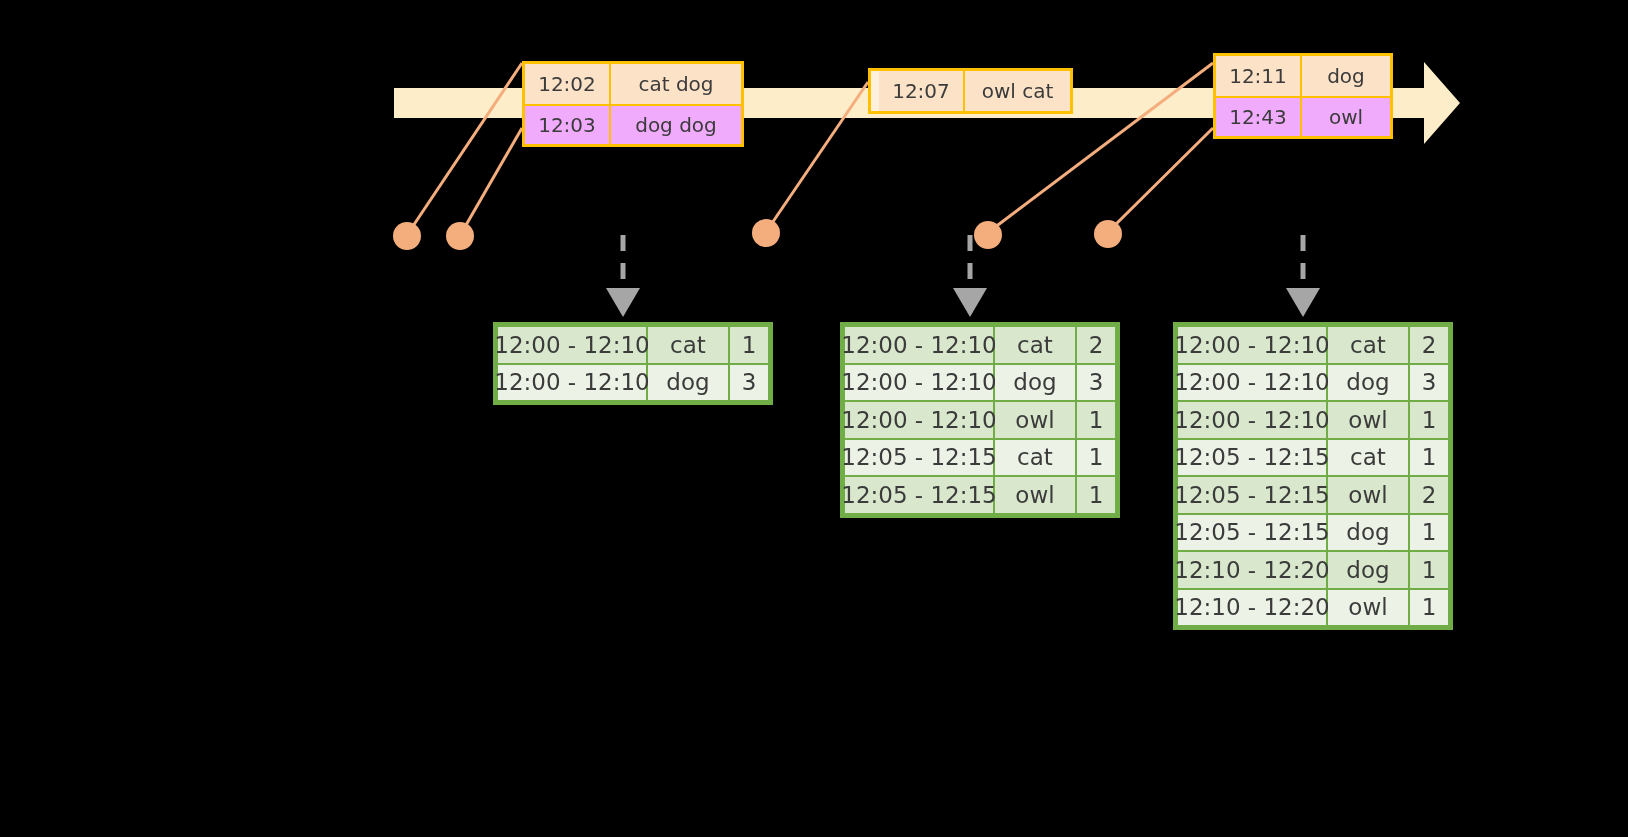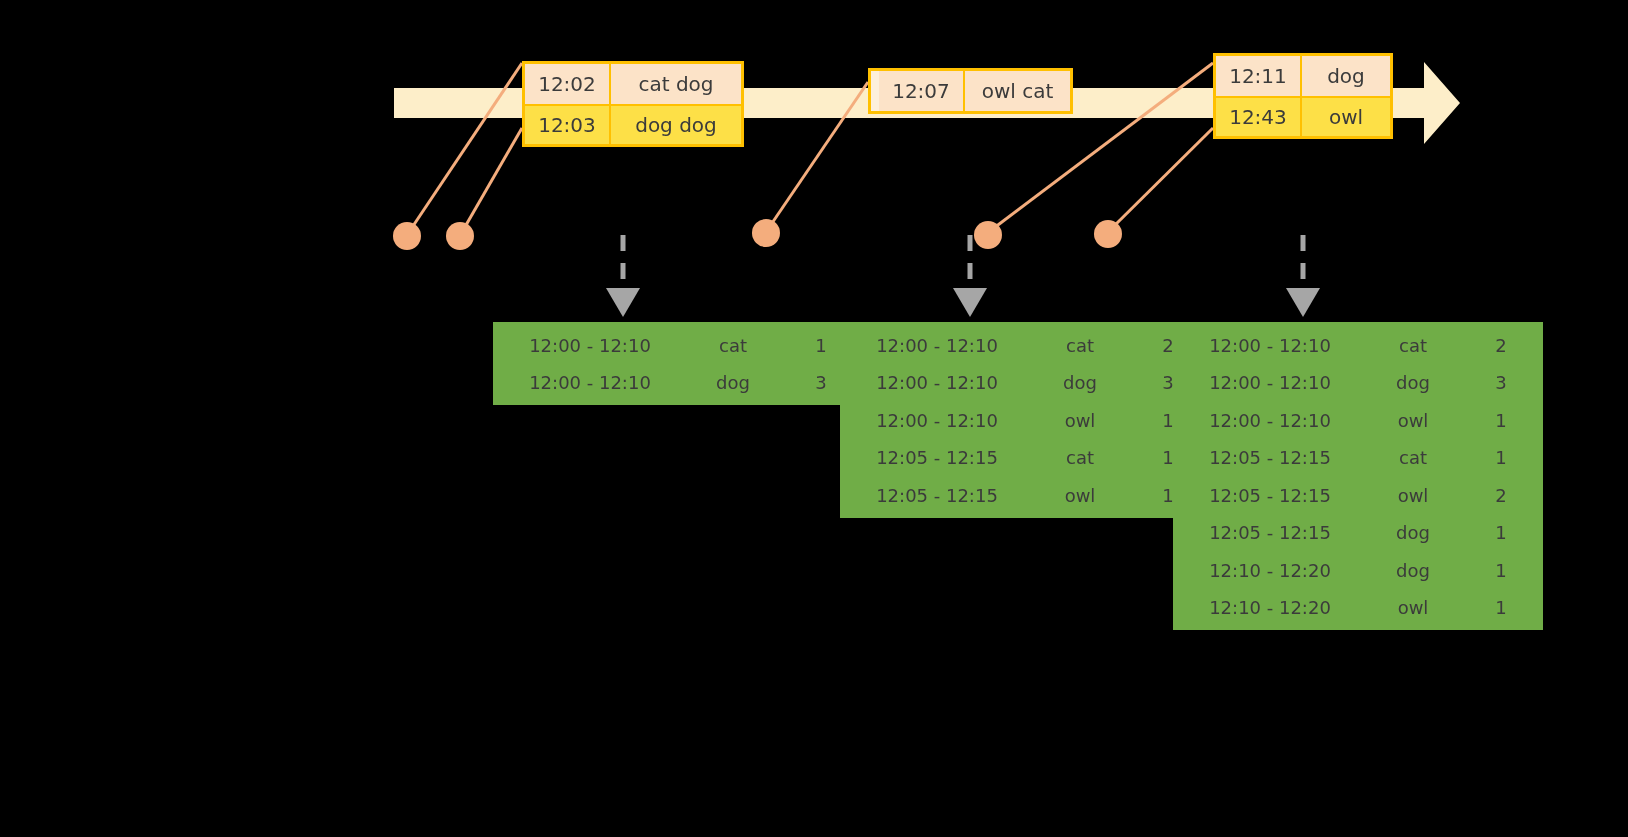--- a/index.html
+++ b/index.html
@@ -45,7 +45,7 @@
     border-top: 2px solid #ffc000;
   }
   .event-row.shade .cell { background: #fce3c8; }
-  .event-row.plain .cell { background: #fde047; }
+  .event-row.plain .cell { background: #f0abfc; }
   .cell {
     display: flex;
     align-items: center;

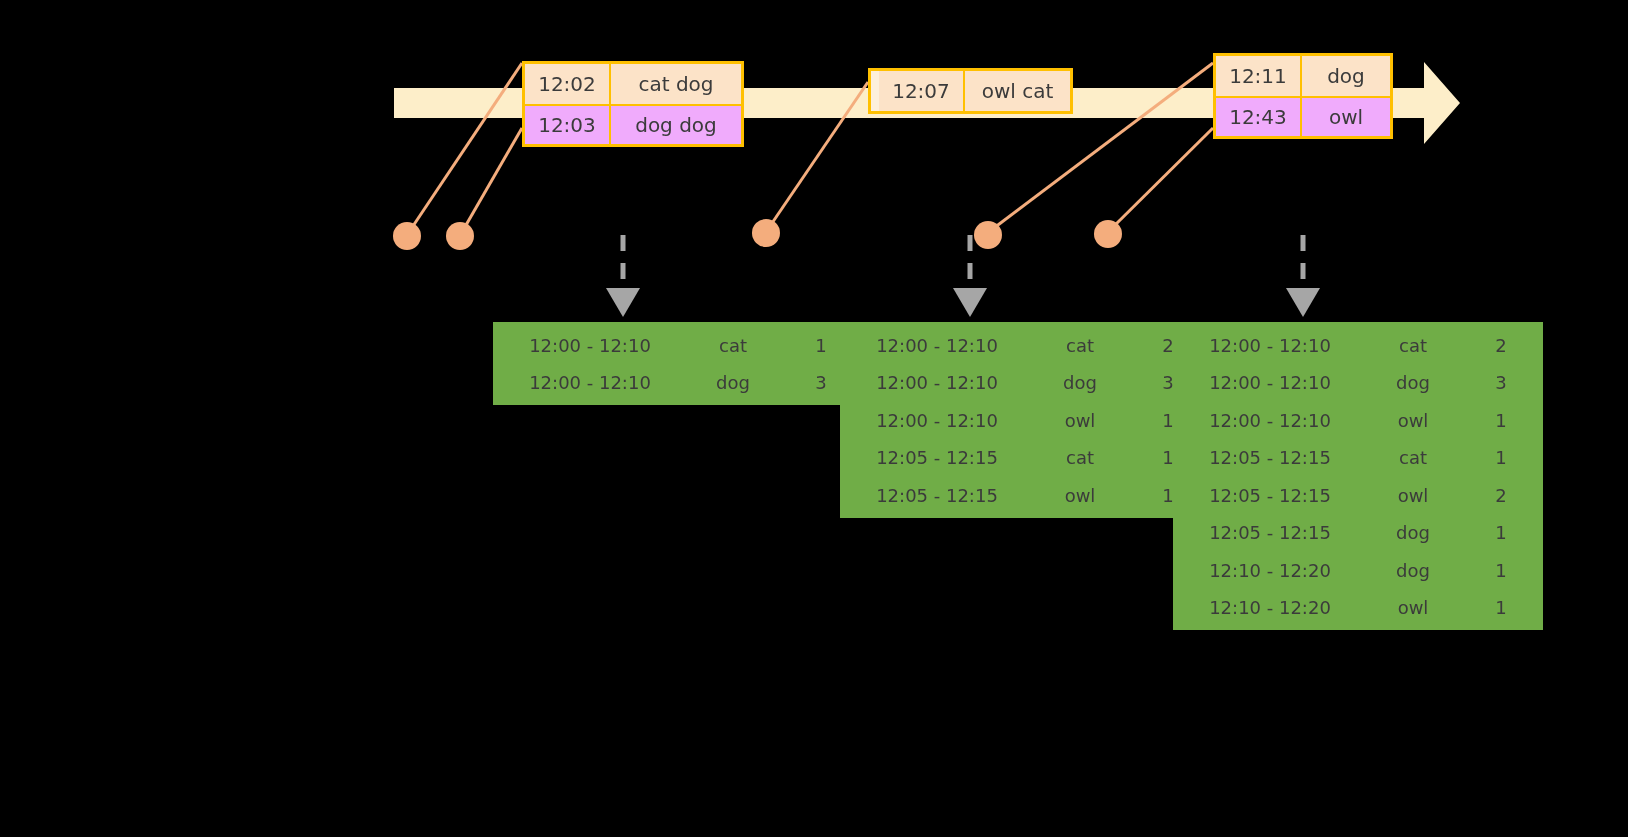--- a/index.html
+++ b/index.html
@@ -80,10 +80,10 @@
     align-items: center;
     justify-content: center;
     box-sizing: border-box;
-    font-size: 18px;
+    font-size: 23px;
     color: #3b3b3b;
     white-space: nowrap;
-    margin: 19px;
+    margin: 1px;
   }
   .agg-row.shade .agg-cell { background: #d9e8cd; }
   .agg-row.plain .agg-cell { background: #ecf3e6; }

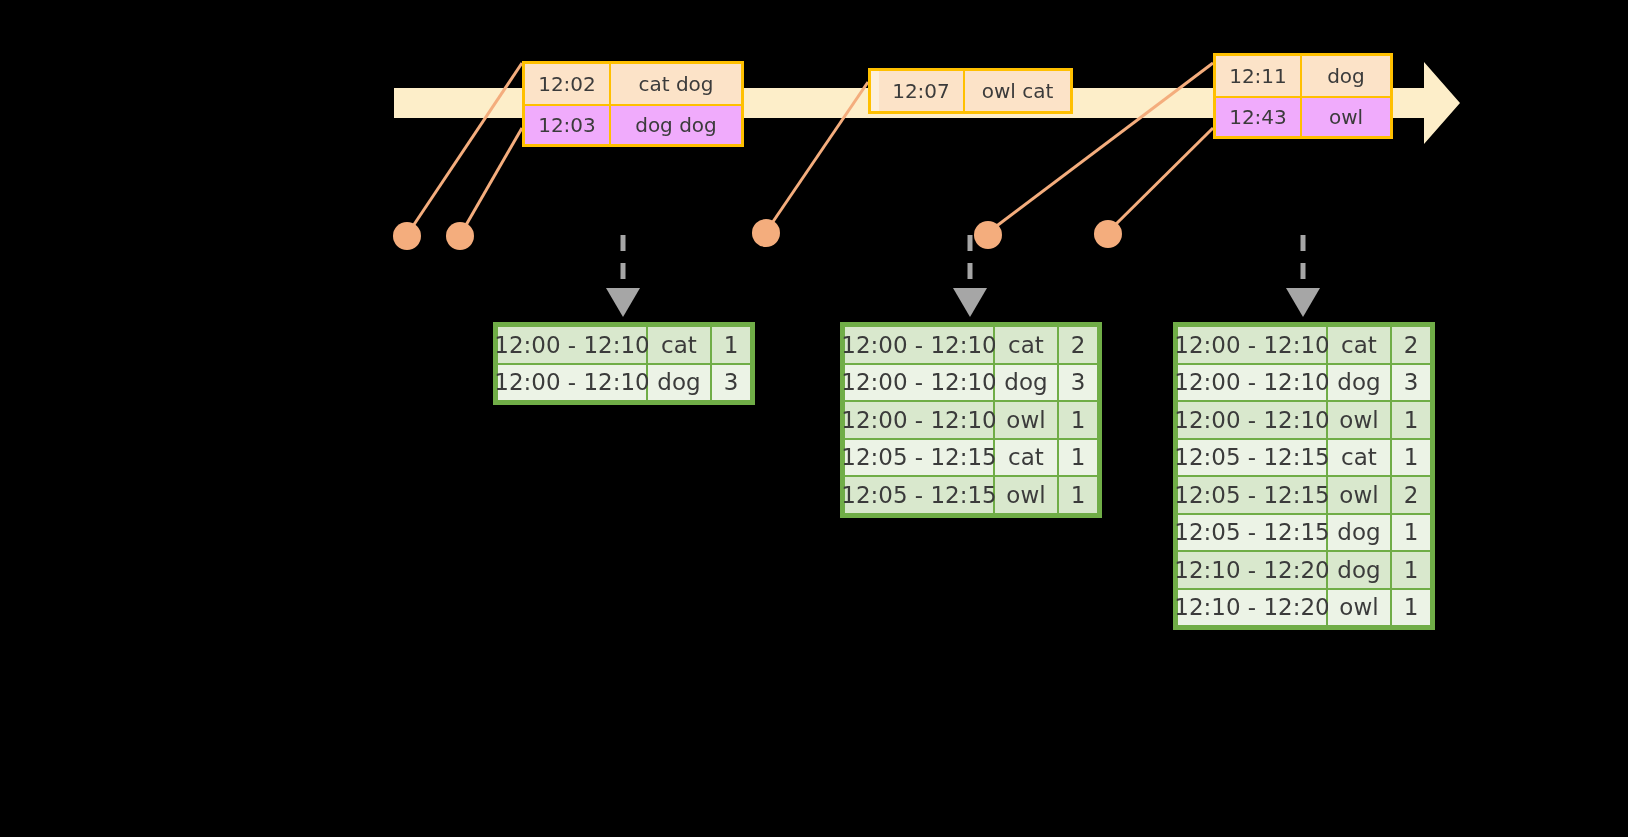--- a/index.html
+++ b/index.html
@@ -88,7 +88,7 @@
   .agg-row.shade .agg-cell { background: #d9e8cd; }
   .agg-row.plain .agg-cell { background: #ecf3e6; }
   .agg-cell.win   { width: 148px; }
-  .agg-cell.key   { width: 62px; text-align: center; }
+  .agg-cell.key   { width: 80px; text-align: center; }
   .agg-cell.count { width: 38px; }
 </style>
 </head>

